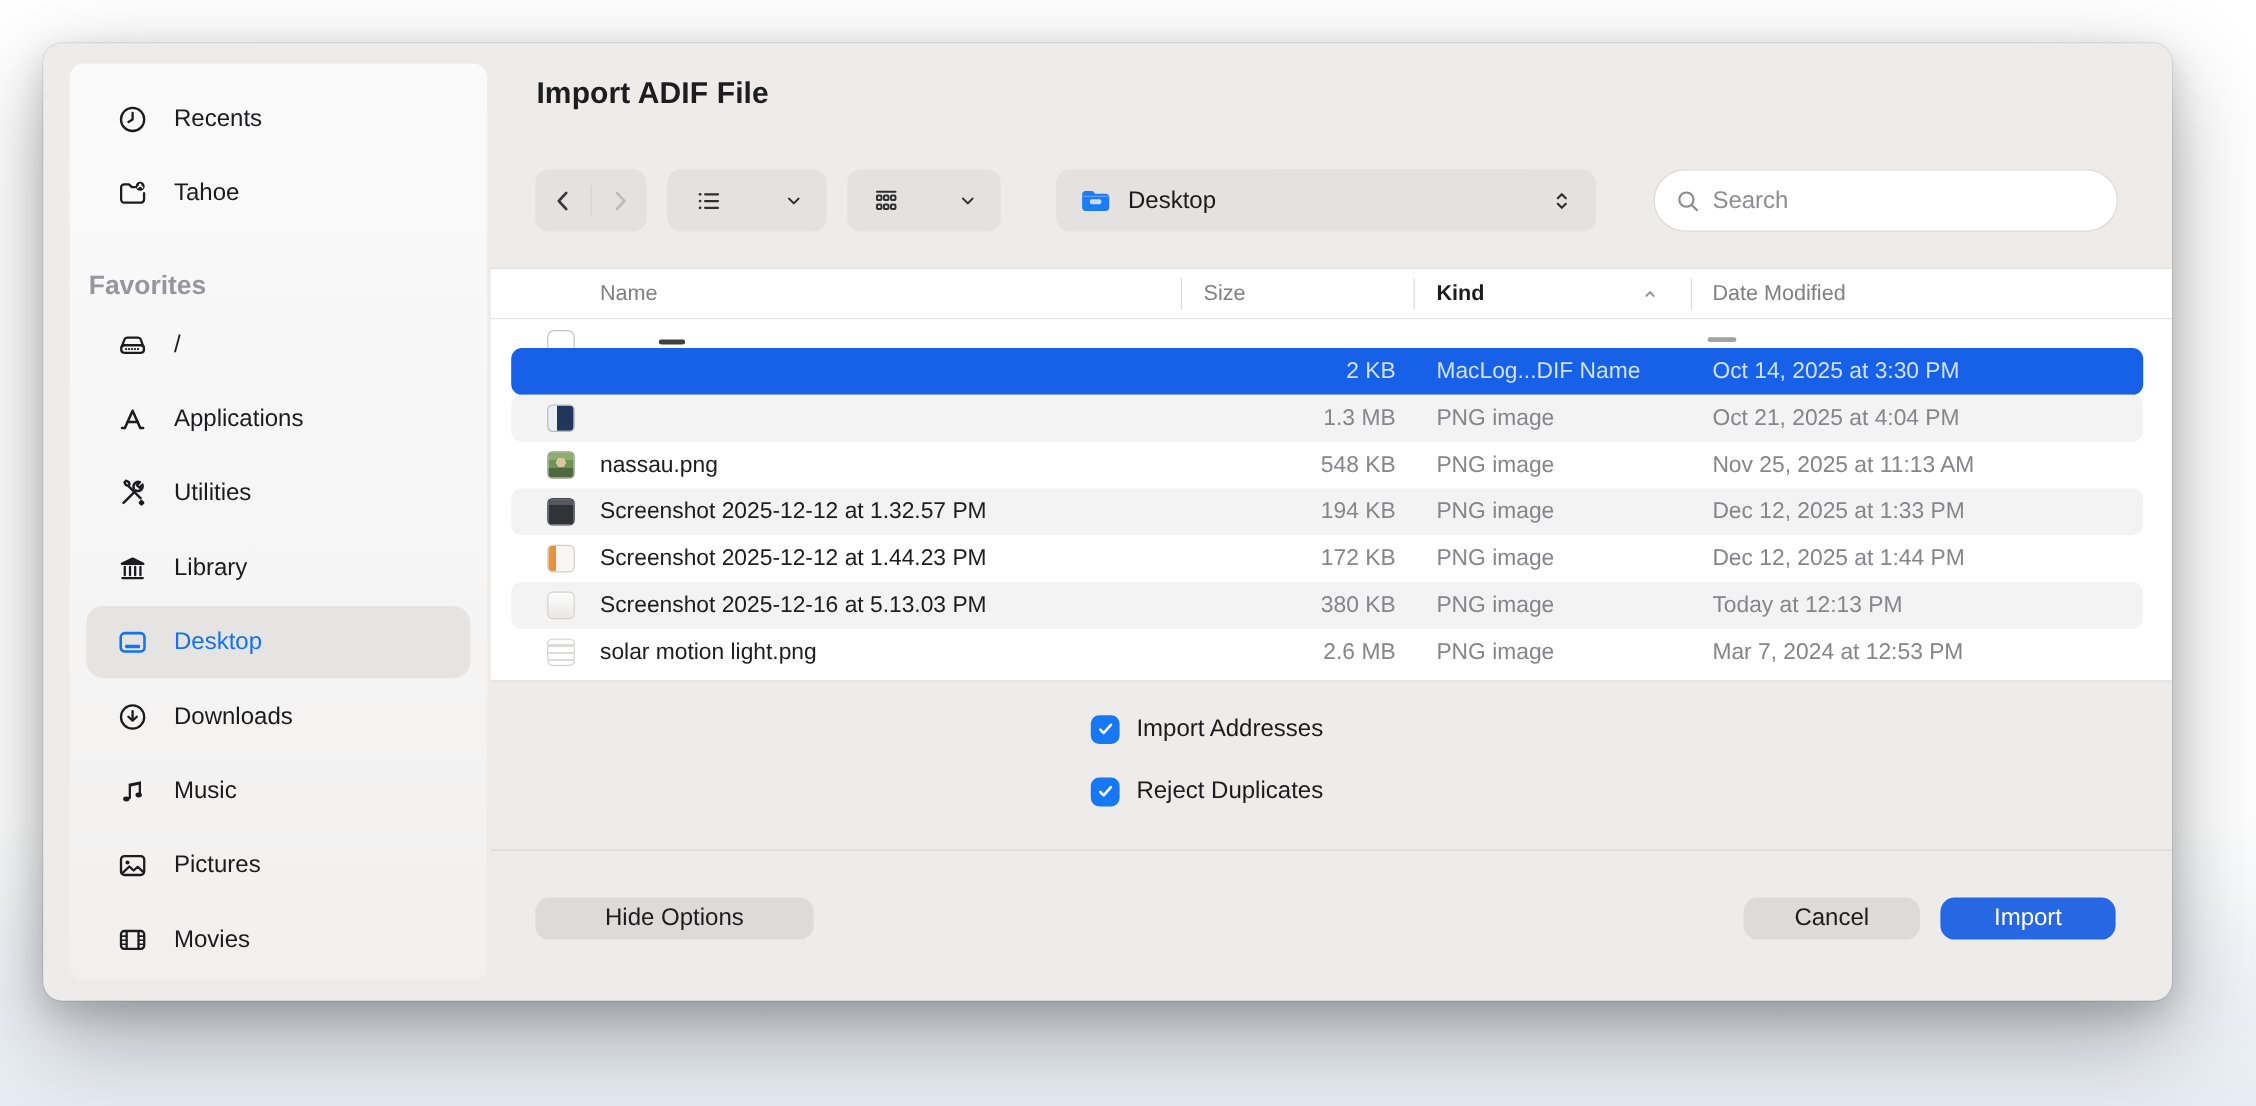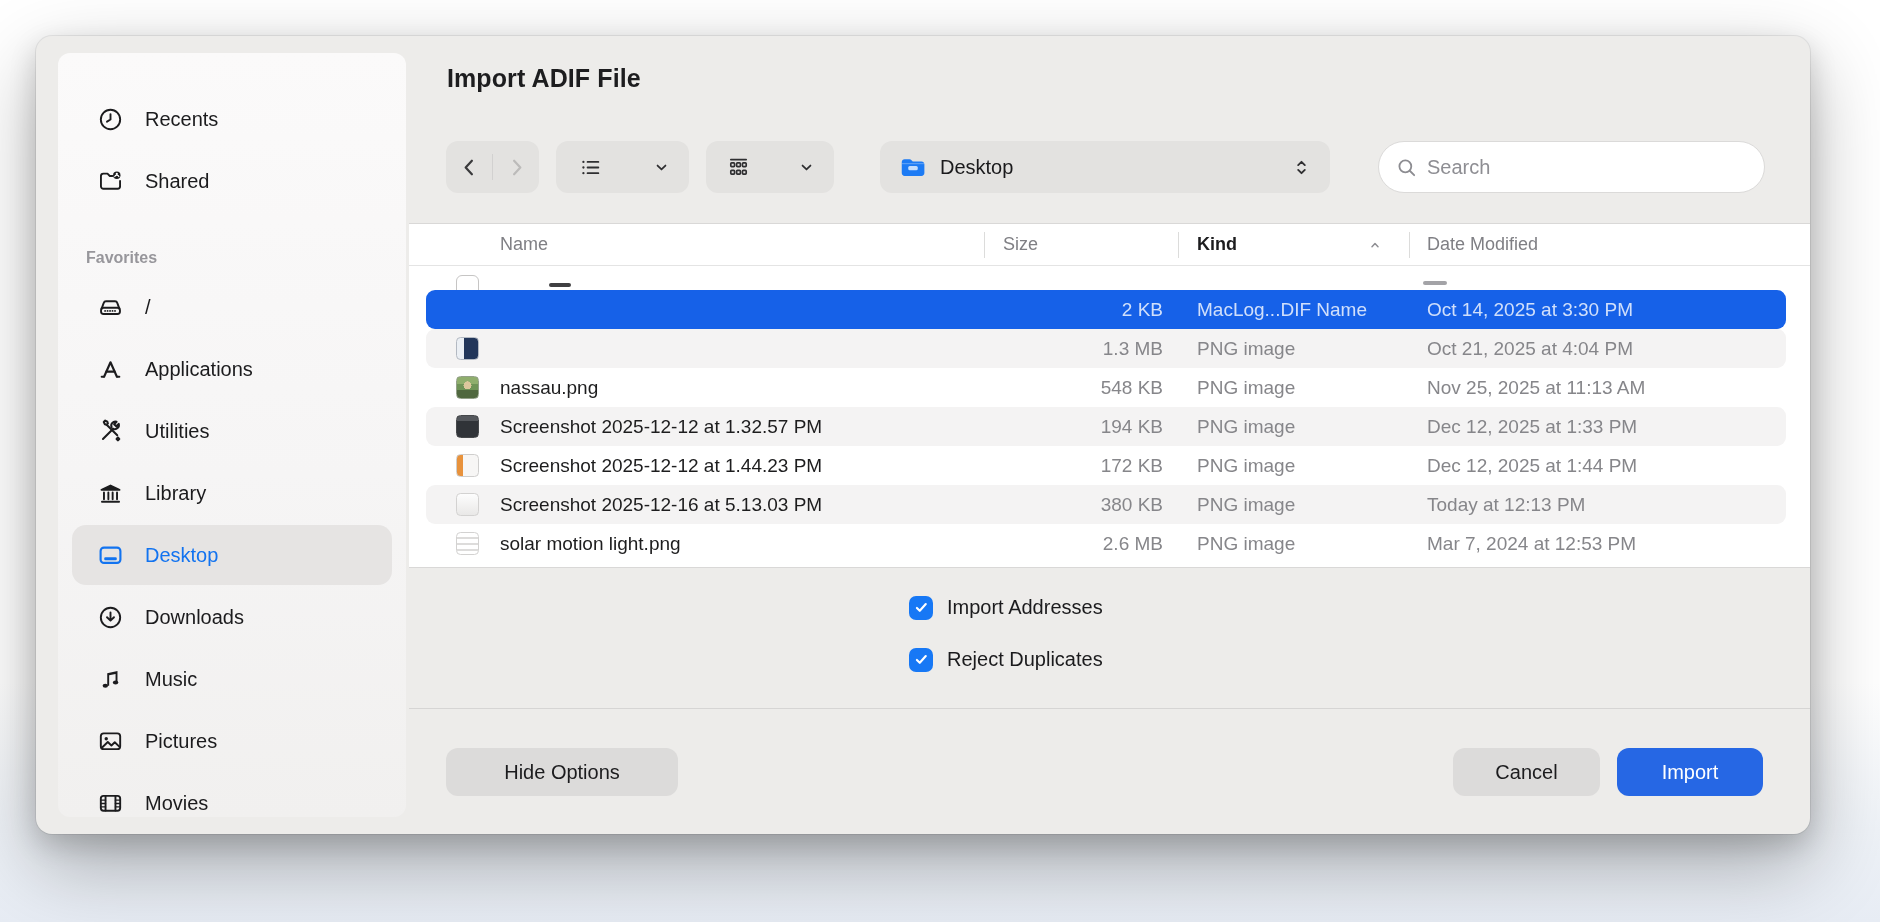--- a/index.html
+++ b/index.html
@@ -18,7 +18,7 @@
   .sidebar{
     position:absolute;left:22px;top:17px;width:348px;height:764px;border-radius:12px;
     background:linear-gradient(180deg,#fbfafa 0%,#f6f5f5 55%,#f1f0ef 100%);
-    overflow:hidden;padding-top:34px;box-sizing:border-box;
+    overflow:hidden;padding-top:14px;box-sizing:border-box;
   }
   .side-item{display:flex;align-items:center;height:60px;margin:2px 14px;border-radius:14px;padding-left:21px;cursor:default;}
   .side-item.selected{background:#e6e4e3;}

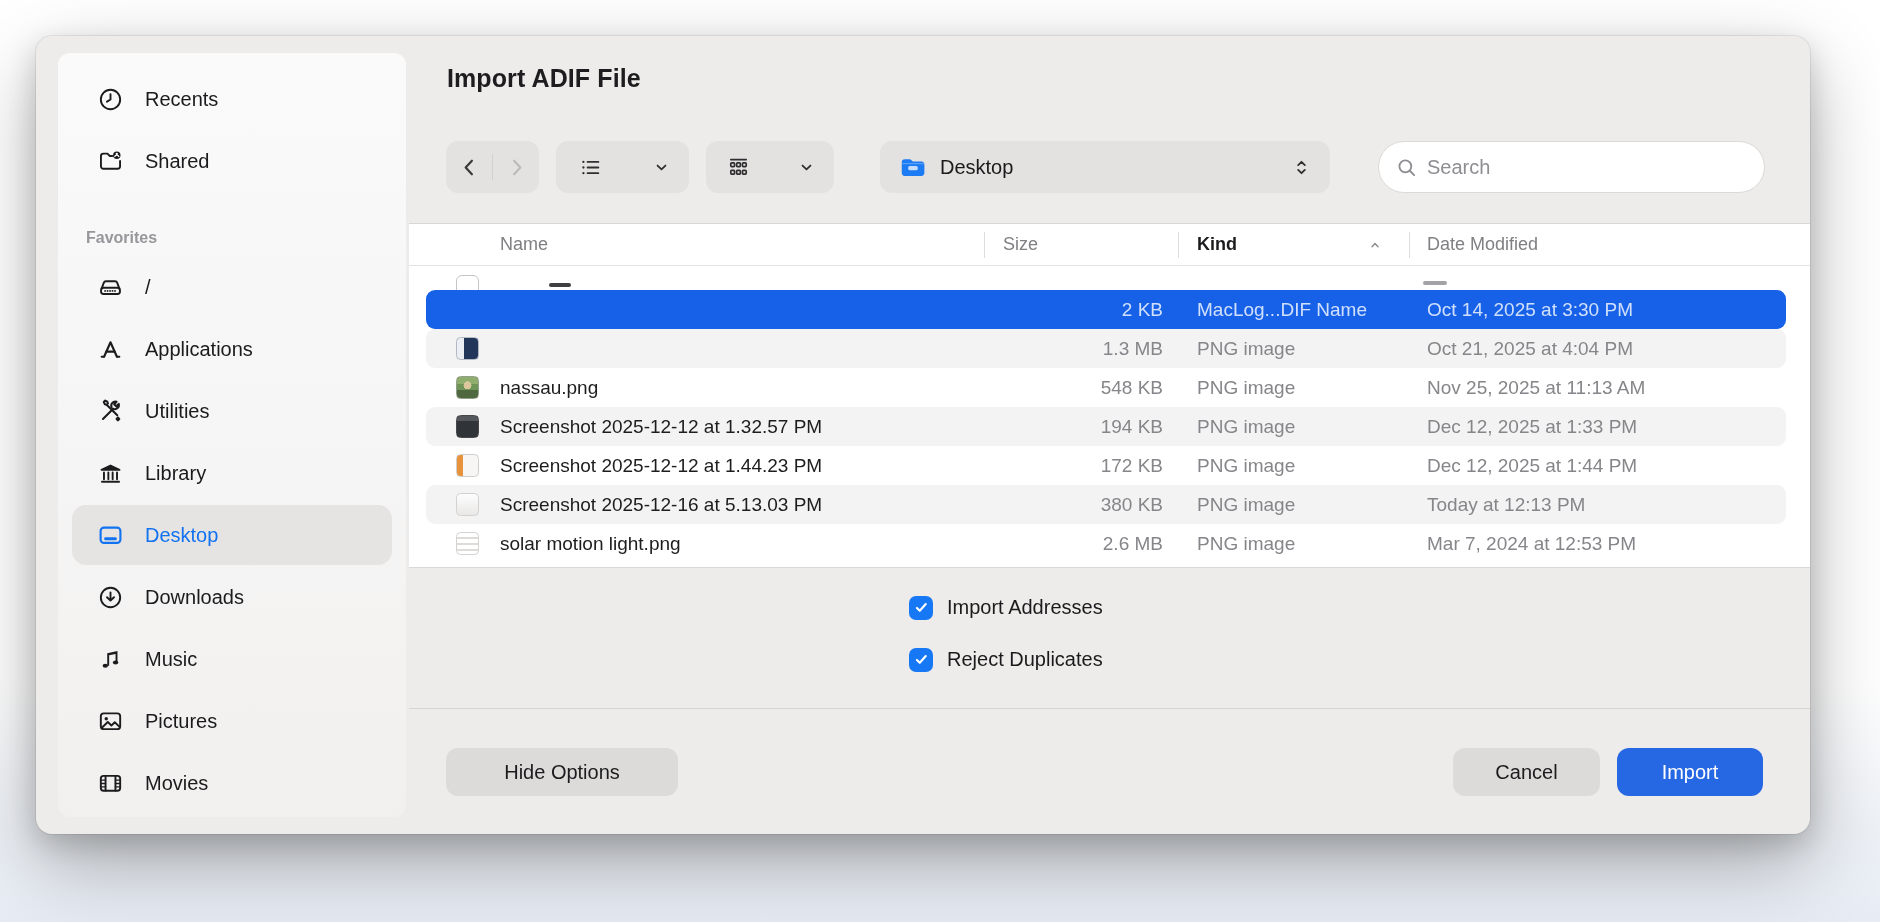--- a/index.html
+++ b/index.html
@@ -120,7 +120,7 @@
               <path d="M15.8 7.6a1.9 1.9 0 0 1 3.6 0" stroke="#fff" stroke-width="1.1"></path>
             </svg>
           </span>
-    <span class="side-label">Shared</span>
+    <span class="side-label">Tahoe</span>
   </div>
       </div>
     <div class="side-header">Favorites</div>

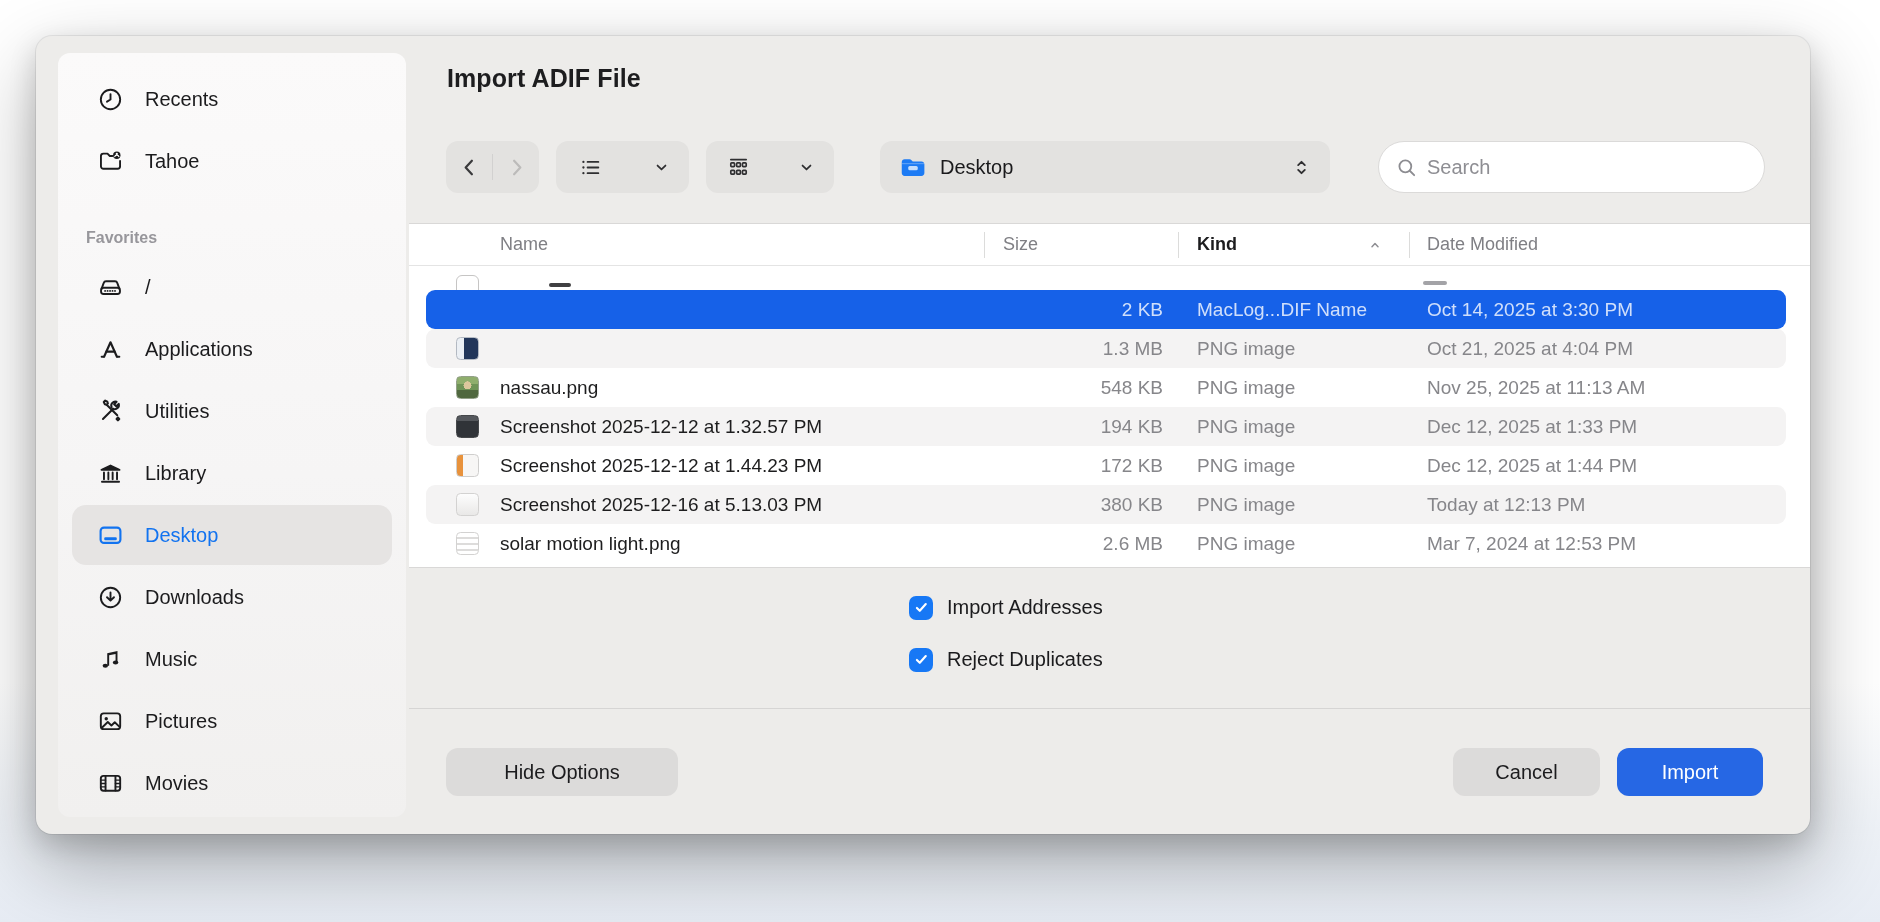--- a/index.html
+++ b/index.html
@@ -26,7 +26,7 @@
   .side-ic svg{width:27px;height:27px;display:block;}
   .side-item.selected .side-ic,.side-item.selected .side-label{color:#1273f0;}
   .side-label{margin-left:18px;font-size:20px;color:#1b1b1d;white-space:nowrap;}
-  .side-header{margin:35px 0 7px 28px;height:24px;line-height:24px;font-size:16px;font-weight:700;color:#97969b;}
+  .side-header{margin:35px 0 7px 16px;height:24px;line-height:24px;font-size:22px;font-weight:700;color:#97969b;}
   
   .title{position:absolute;left:411px;top:28px;font-size:25px;font-weight:600;color:#1d1d1f;letter-spacing:.1px;}
   .tb{position:absolute;top:105px;height:52px;background:#e3e2e0;border-radius:12px;display:flex;align-items:center;box-sizing:border-box;}

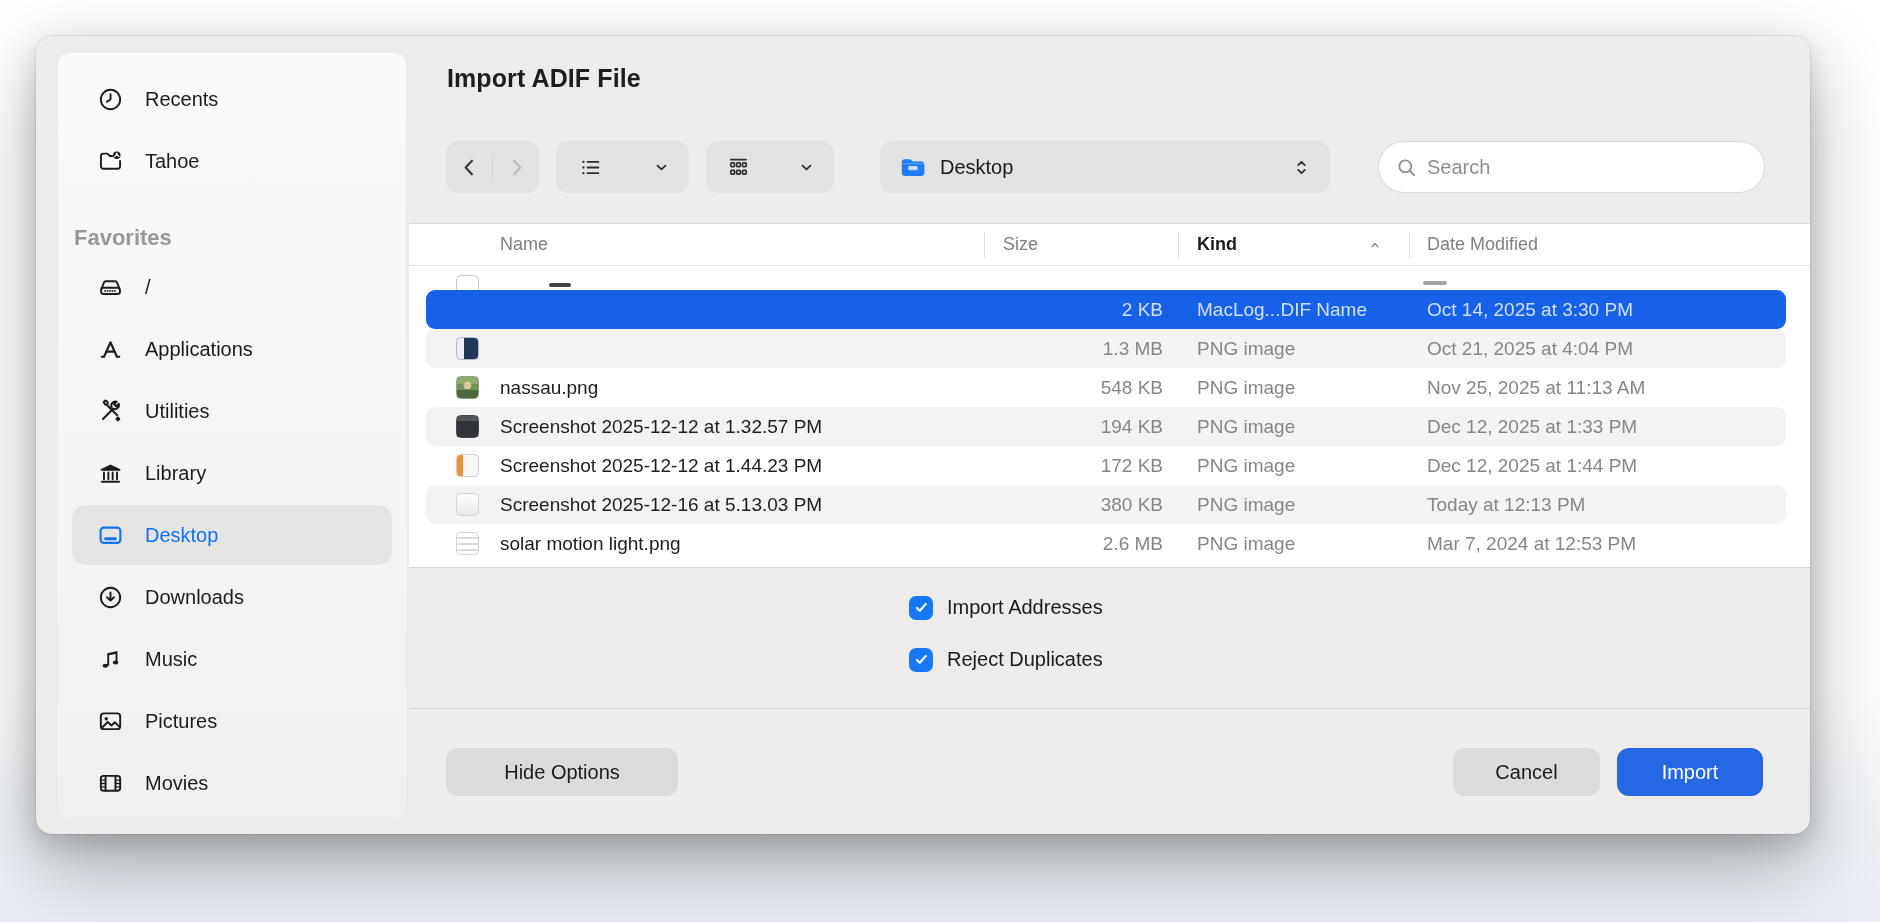--- a/index.html
+++ b/index.html
@@ -90,7 +90,7 @@
   .cb svg{width:19px;height:19px;}
   .cblabel{margin-left:14px;font-size:20px;color:#1b1b1d;white-space:nowrap;}
   .hr{position:absolute;left:373px;top:672px;width:1401px;height:1px;background:#d6d5d4;}
-  .btn{position:absolute;top:712px;height:48px;border-radius:12px;background:#dcdbda;display:flex;align-items:center;justify-content:center;font-size:20px;color:#1c1c1e;box-sizing:border-box;}
+  .btn{position:absolute;top:712px;height:35px;border-radius:12px;background:#dcdbda;display:flex;align-items:center;justify-content:center;font-size:20px;color:#1c1c1e;box-sizing:border-box;}
   .btn-hide{left:410px;width:232px;}
   .btn-cancel{left:1417px;width:147px;}
   .btn-import{left:1581px;width:146px;background:#2667e4;color:#ffffff;font-weight:500;}

